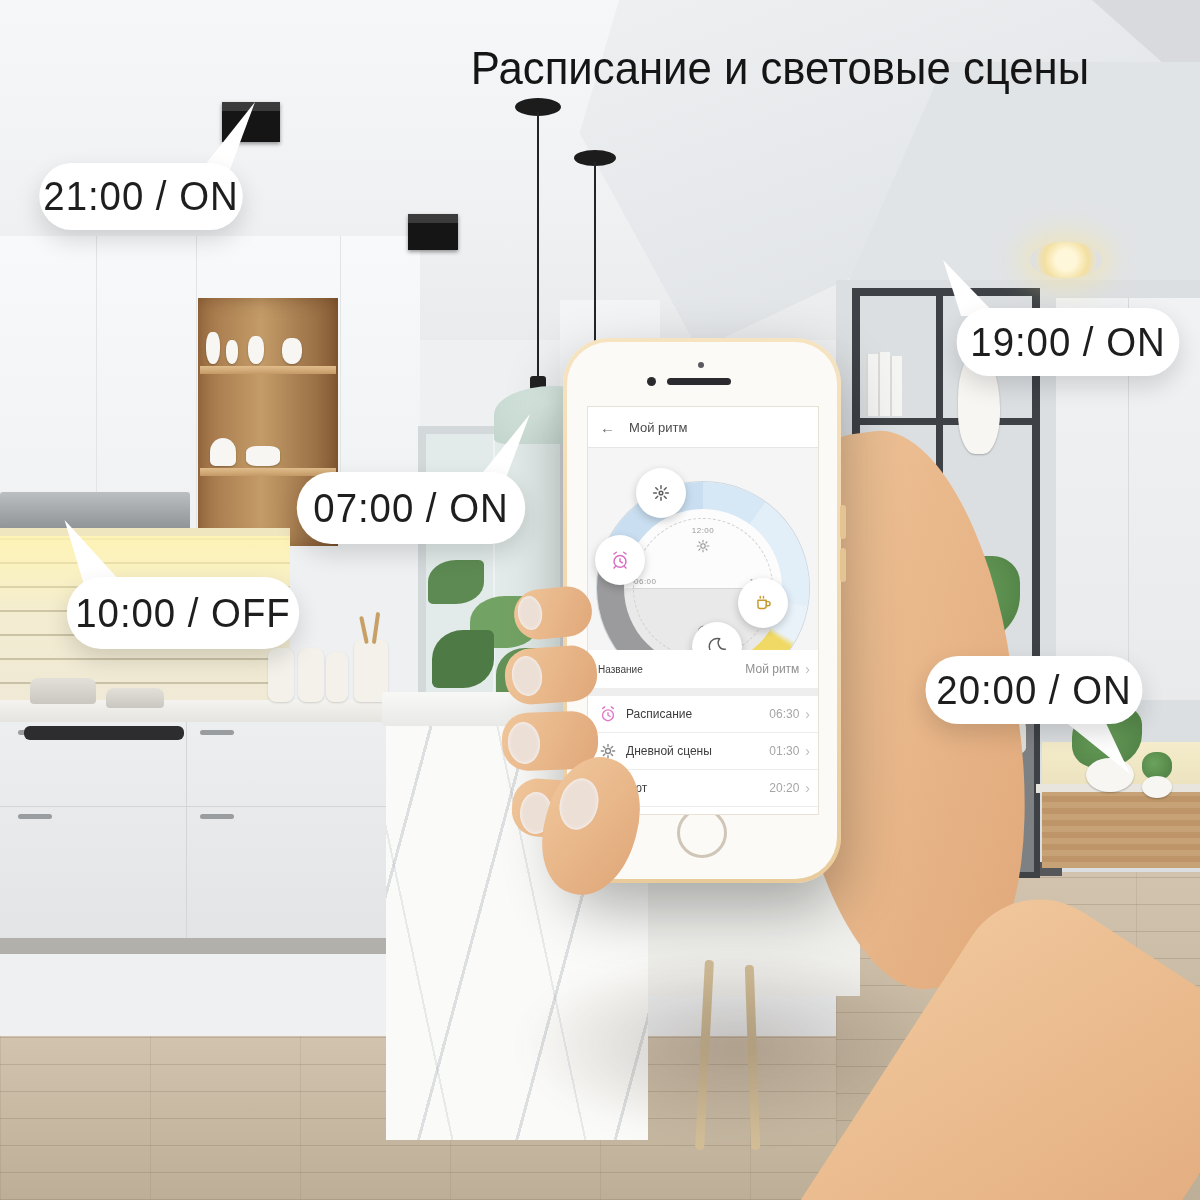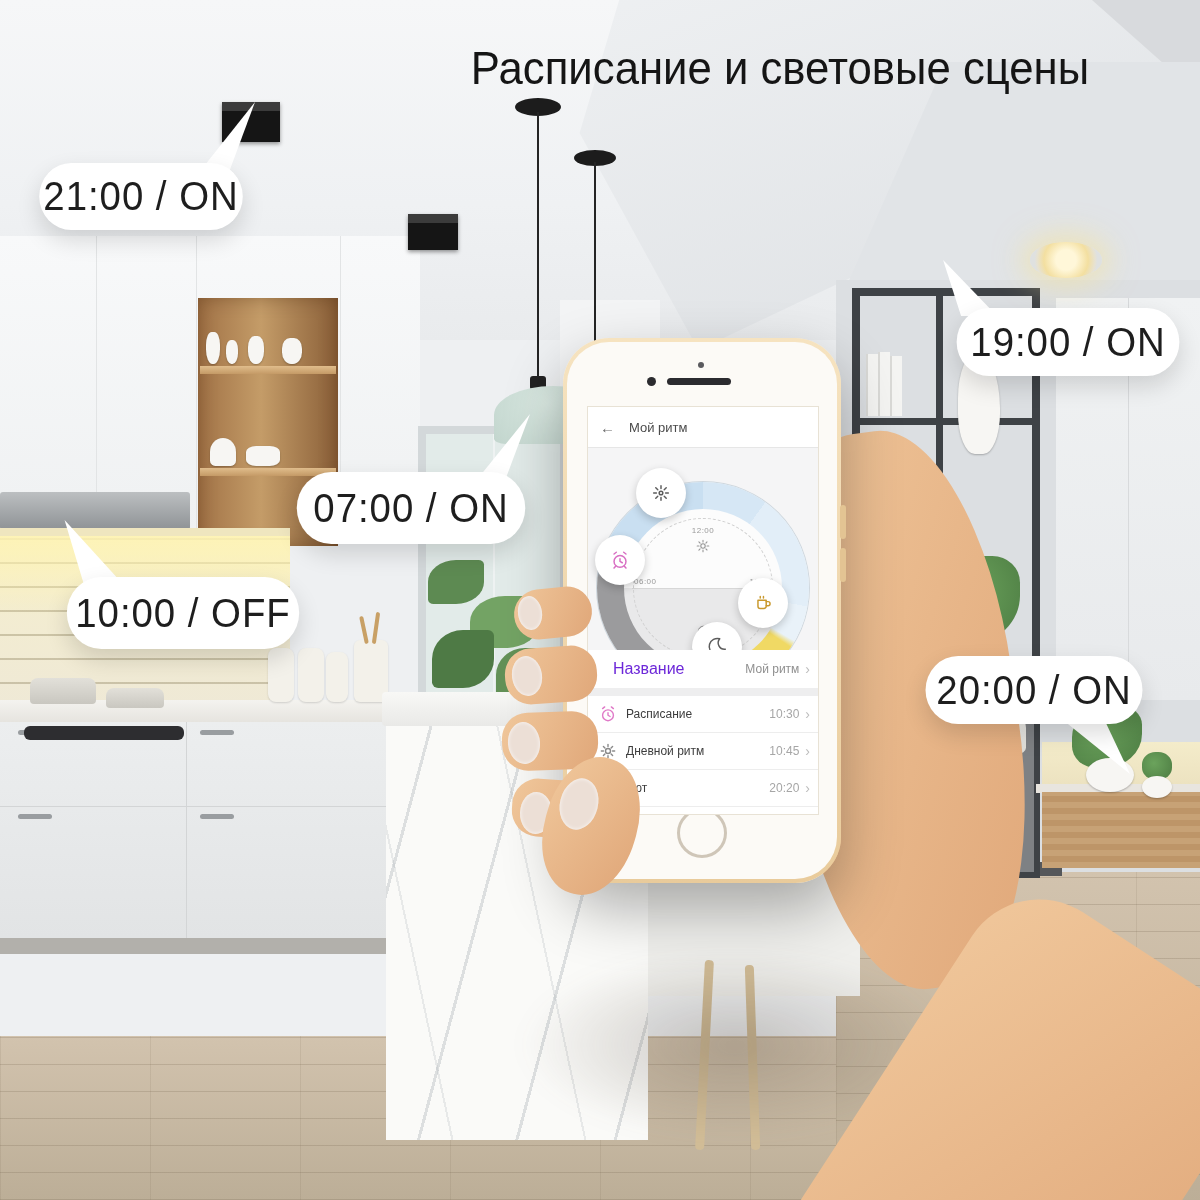--- a/index.html
+++ b/index.html
@@ -153,7 +153,7 @@
   .rlabel{margin-left:8px;font-size:12px;color:#3d3d3d;}
   .rtime{margin-left:auto;font-size:12px;color:#a6a6a6;}
   .chev{margin-left:6px;margin-right:8px;font-size:14px;color:#bdbdbd;}
-  .nlabel{margin-left:25px;font-size:16px;color:#6d28d9;}
+  .nlabel{margin-left:10px;font-size:10px;color:#404040;}
   .nval{margin-left:auto;font-size:12px;color:#8f8f8f;}
 
   

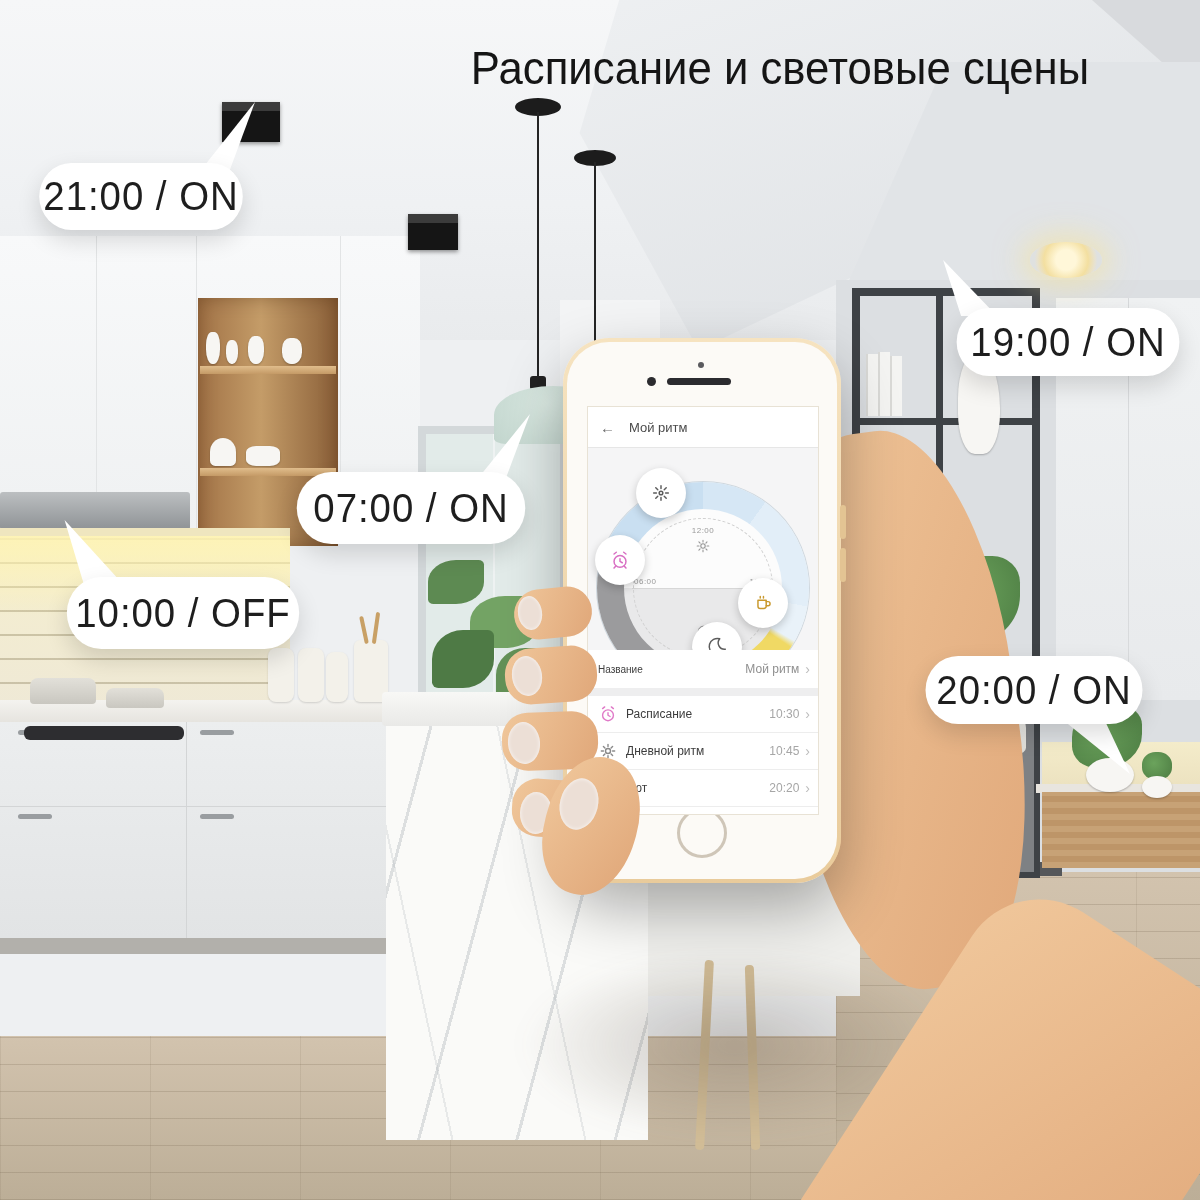--- a/index.html
+++ b/index.html
@@ -374,7 +374,7 @@
               <path d="M5.5 5.5 8 3.5M18.5 5.5 16 3.5"></path>
           </svg></span>
         <span class="rlabel">Расписание</span>
-        <span class="rtime">10:30</span>
+        <span class="rtime">06:30</span>
         <span class="chev">›</span>
       </div>
       <div class="srow">

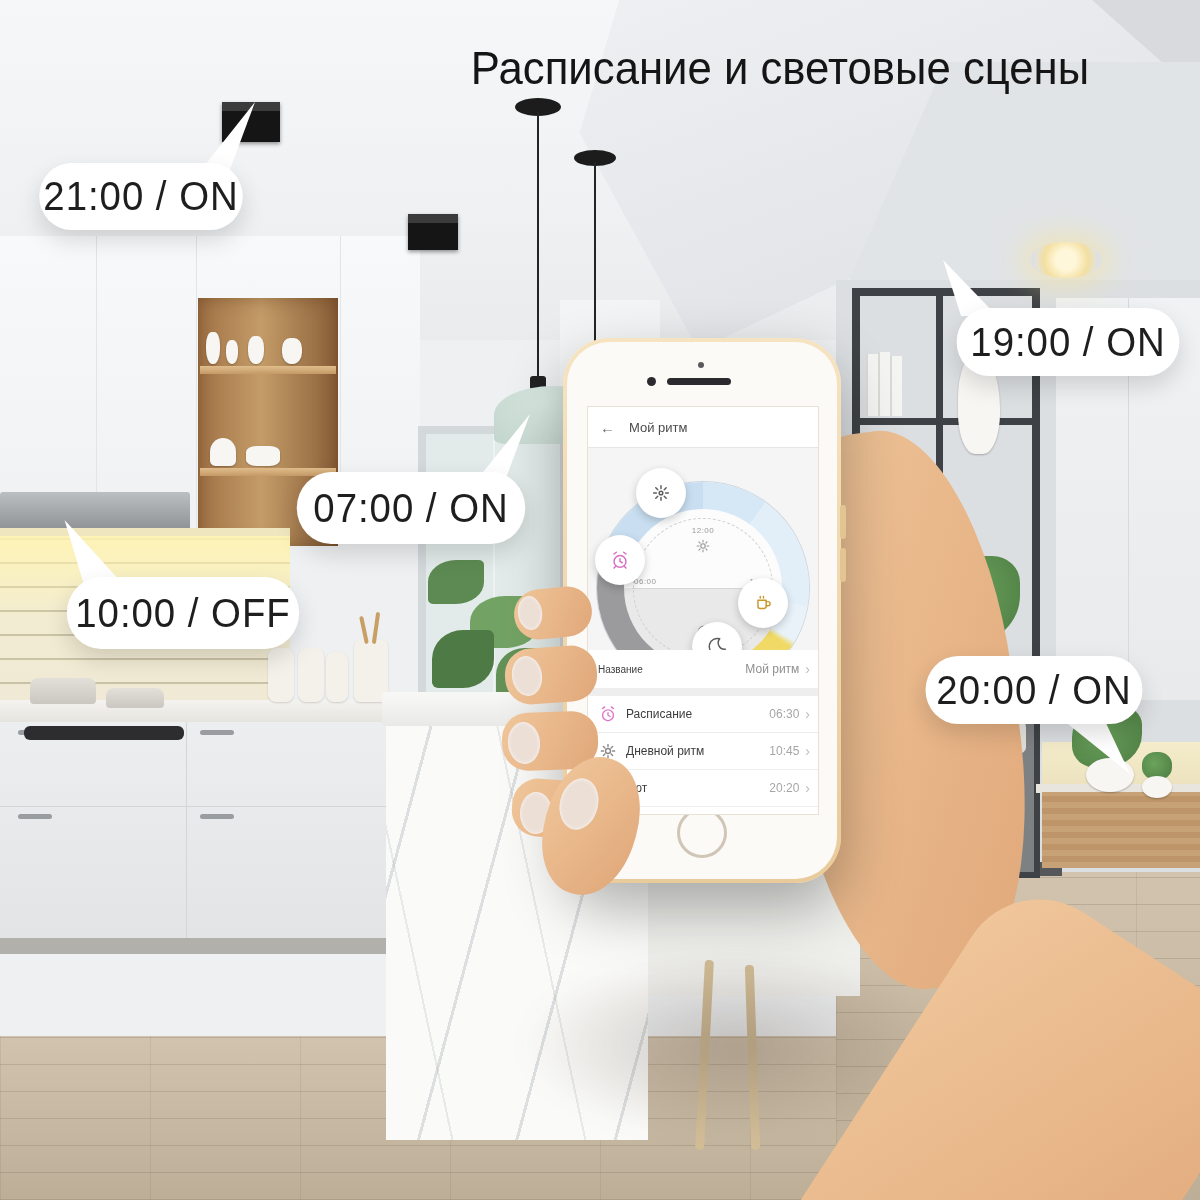--- a/index.html
+++ b/index.html
@@ -383,7 +383,7 @@
             <circle cx="12" cy="12" r="3"></circle>
               <path d="M12 4v2.5M12 17.5V20M4 12h2.5M17.5 12H20M6.5 6.5l1.8 1.8M15.7 15.7l1.8 1.8M6.5 17.5l1.8-1.8M15.7 8.3l1.8-1.8"></path>
           </svg></span>
-        <span class="rlabel">Дневной ритм</span>
+        <span class="rlabel">Дневной сцены</span>
         <span class="rtime">10:45</span>
         <span class="chev">›</span>
       </div>

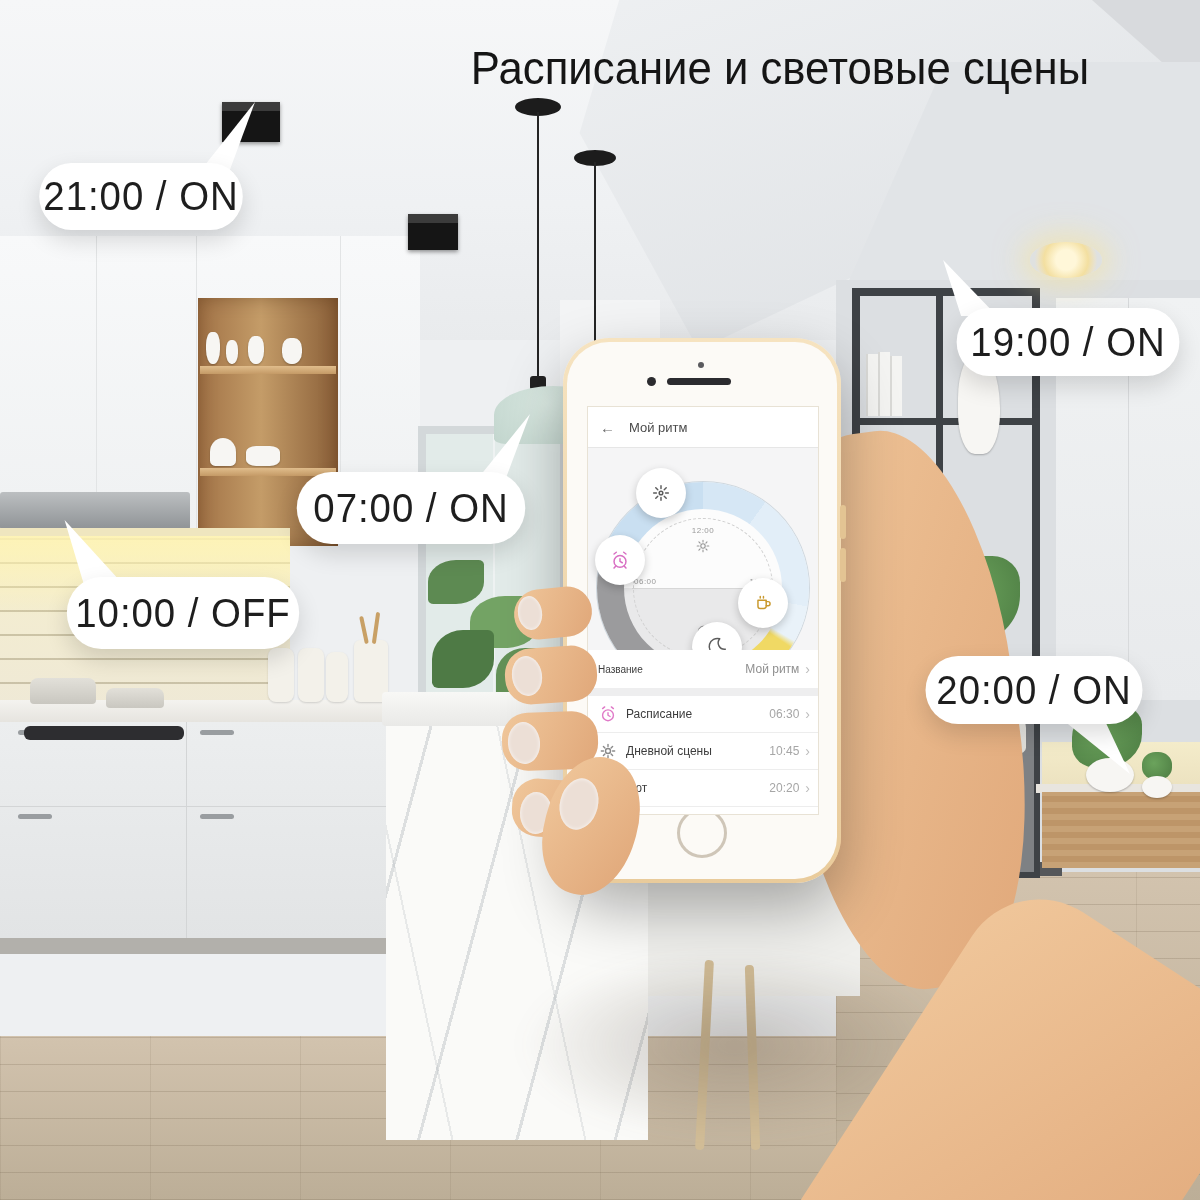--- a/index.html
+++ b/index.html
@@ -384,7 +384,7 @@
               <path d="M12 4v2.5M12 17.5V20M4 12h2.5M17.5 12H20M6.5 6.5l1.8 1.8M15.7 15.7l1.8 1.8M6.5 17.5l1.8-1.8M15.7 8.3l1.8-1.8"></path>
           </svg></span>
         <span class="rlabel">Дневной сцены</span>
-        <span class="rtime">10:45</span>
+        <span class="rtime">01:30</span>
         <span class="chev">›</span>
       </div>
       <div class="srow">

